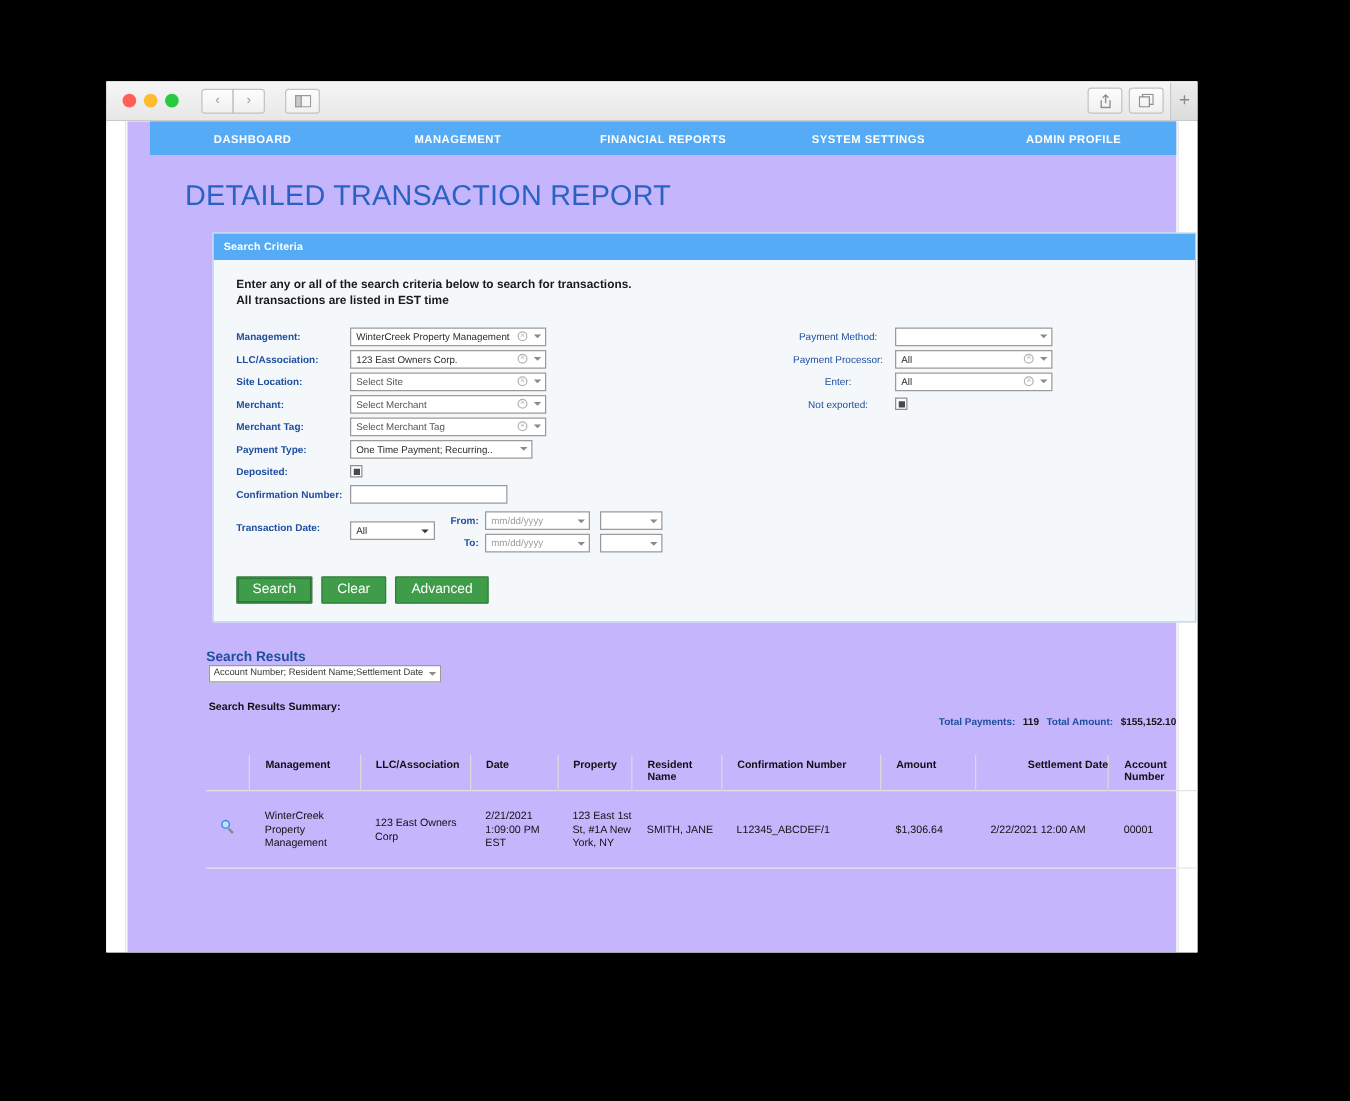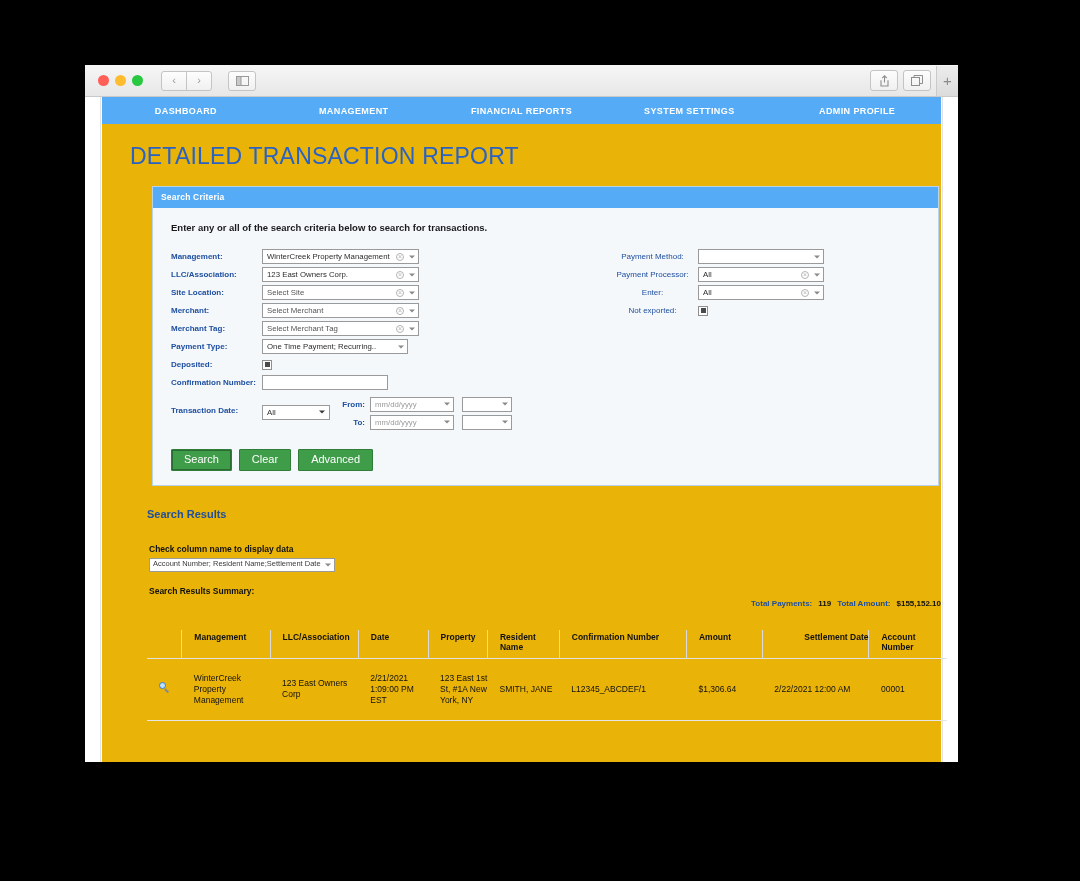--- a/index.html
+++ b/index.html
@@ -81,7 +81,8 @@
   #app-canvas {
     position: absolute;
     left: 17px; right: 17px; top: 0; bottom: 0;
-    background: #eab308;
+    background: #c4b5fd;
+    padding-left: 18px;
   }
 
   

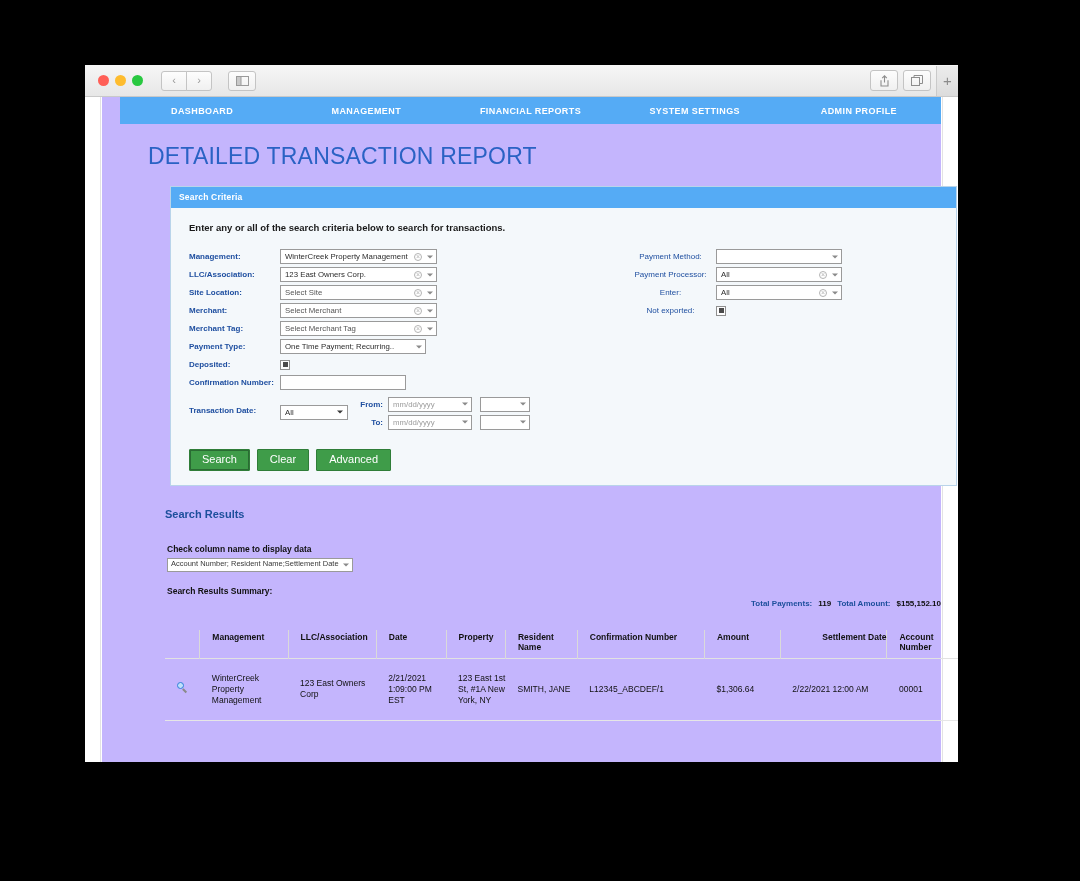--- a/index.html
+++ b/index.html
@@ -414,6 +414,7 @@
 
           <div class="intro-text">
             <div>Enter any or all of the search criteria below to search for transactions.</div>
+            <div>All transactions are listed in EST time</div>
           </div>
 
           <div class="form-area">

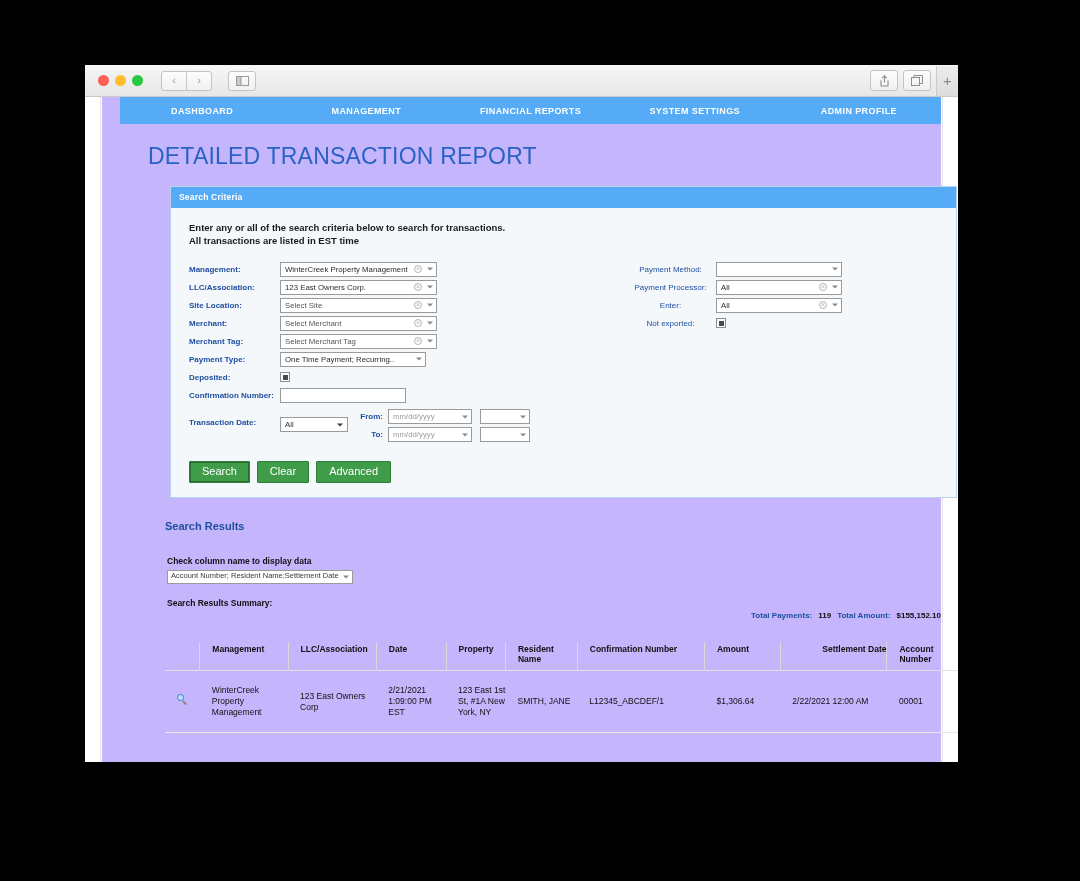--- a/index.html
+++ b/index.html
@@ -561,7 +561,6 @@
       <div id="results-section">
         <div id="results-title">Search Results</div>
 
-        <div class="col-picker-label">Check column name to display data</div>
         <div id="column-picker">
           <span>Account Number; Resident Name;Settlement Date</span>
           <span class="mini-caret"></span>

